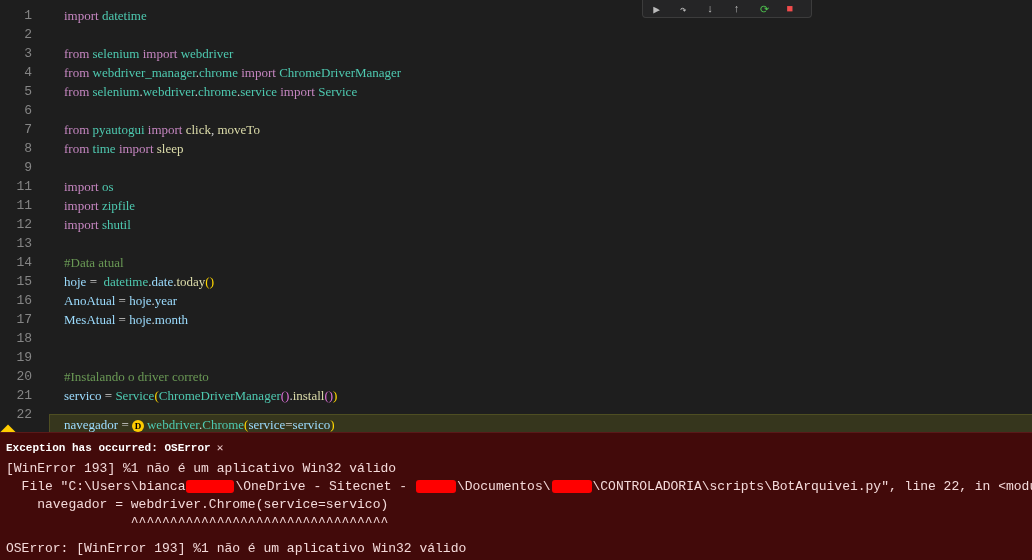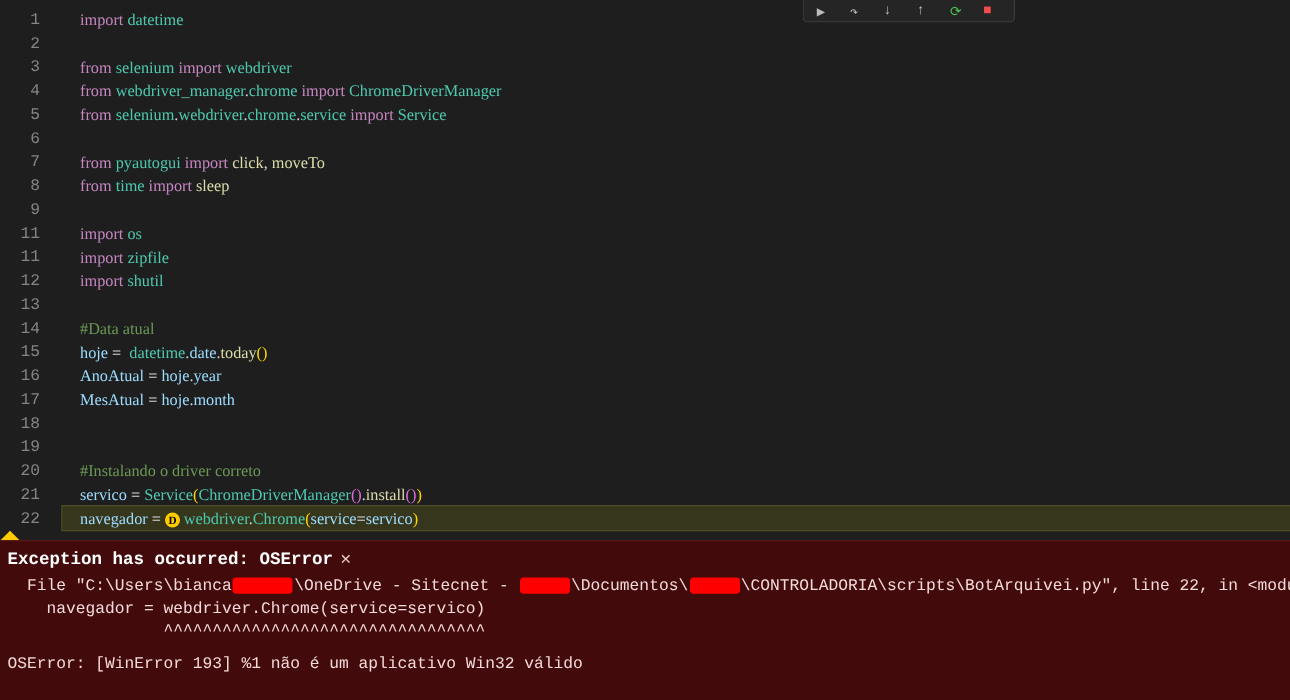--- a/index.html
+++ b/index.html
@@ -47,6 +47,7 @@
   .hl-line {
     background: rgba(99,99,30,0.35);
     outline: 1px solid rgba(150,150,40,0.4);
+    margin-top: 10px;
   }
   .bp-marker {
     position: absolute;

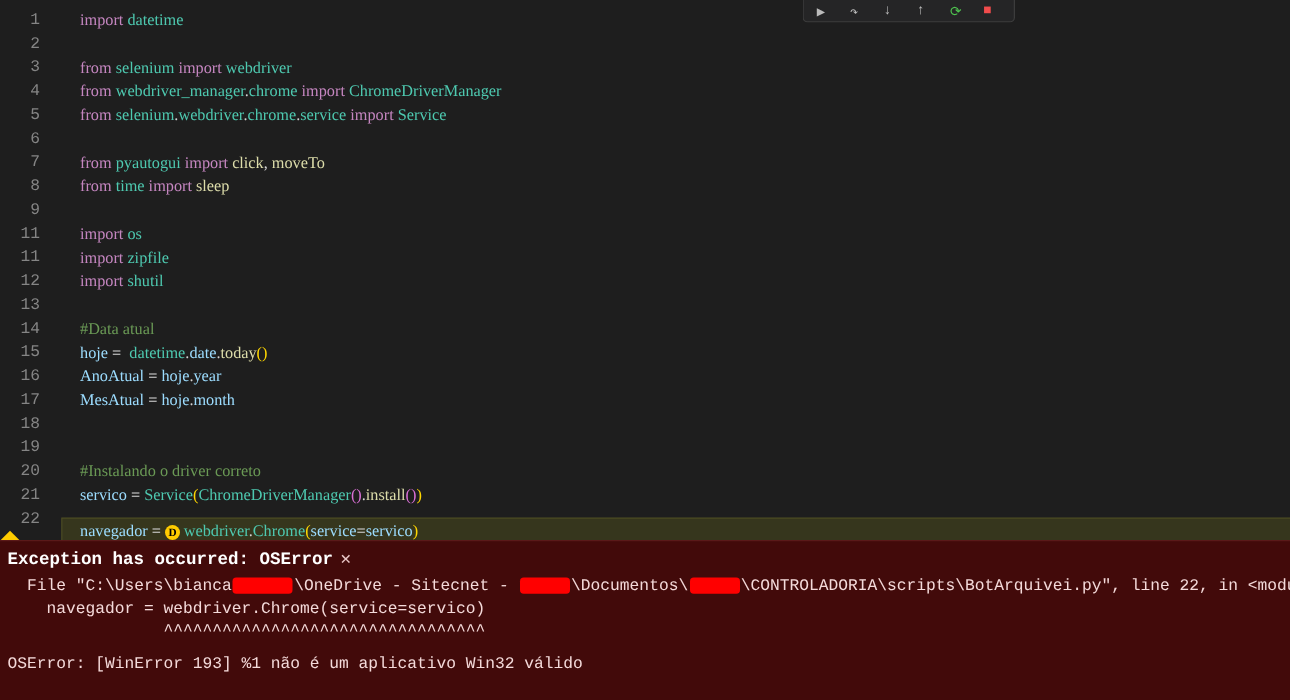--- a/index.html
+++ b/index.html
@@ -82,7 +82,7 @@
   }
   .err-title {
     font-weight: bold;
-    font-size: 14px;
+    font-size: 11px;
     color: #ffffff;
     margin-bottom: 3px;
   }

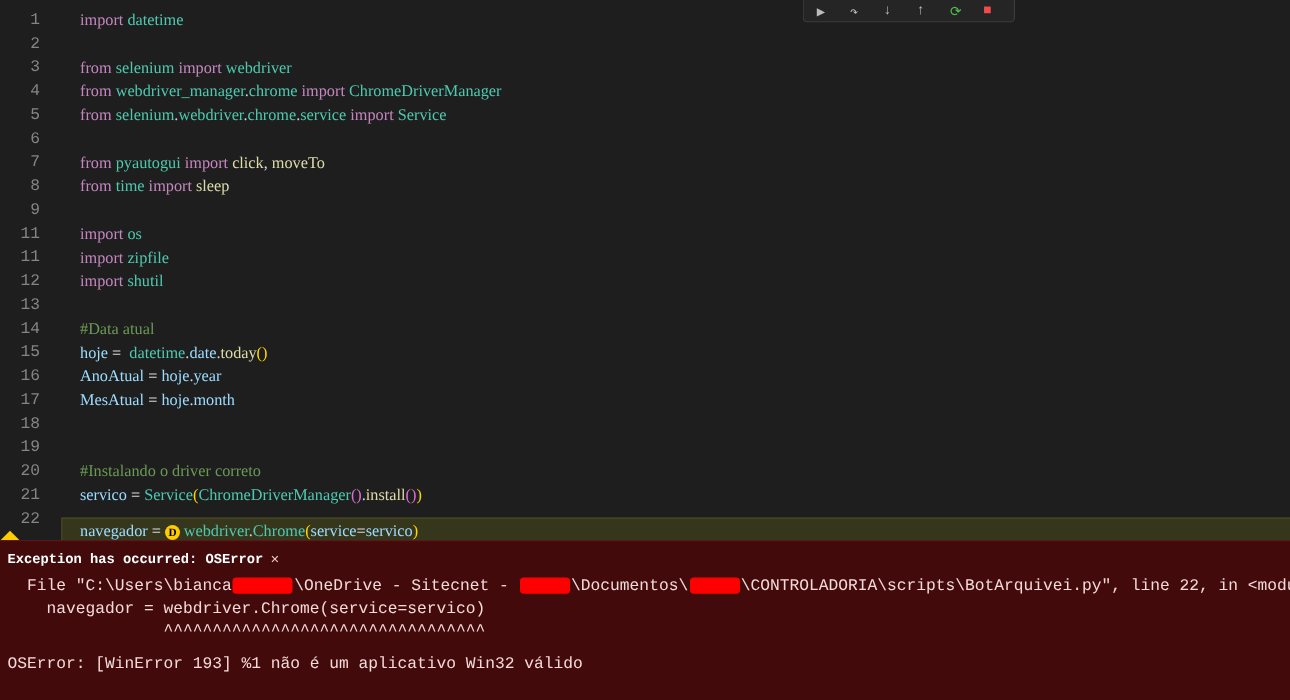--- a/index.html
+++ b/index.html
@@ -201,6 +201,7 @@
   <div class="err-title">
     <span>Exception has occurred: </span><span>OSError</span><span class="close">✕</span>
   </div>
+  <div class="err-line">[WinError 193] %1 não é um aplicativo Win32 válido</div>
   <div class="err-line"><span>  File "</span><span class="u"><span>C:\Users\bianca</span><span class="redact1"></span><span>\OneDrive - Sitecnet - </span><span class="redact2"></span><span>\Documentos\</span><span class="redact3"></span><span>\CONTROLADORIA\scripts\BotArquivei.py</span></span><span>", line 22, in &lt;module&gt;</span></div>
   <div class="err-line">    navegador = webdriver.Chrome(service=servico)</div>
   <div class="err-line">                ^^^^^^^^^^^^^^^^^^^^^^^^^^^^^^^^^</div>

